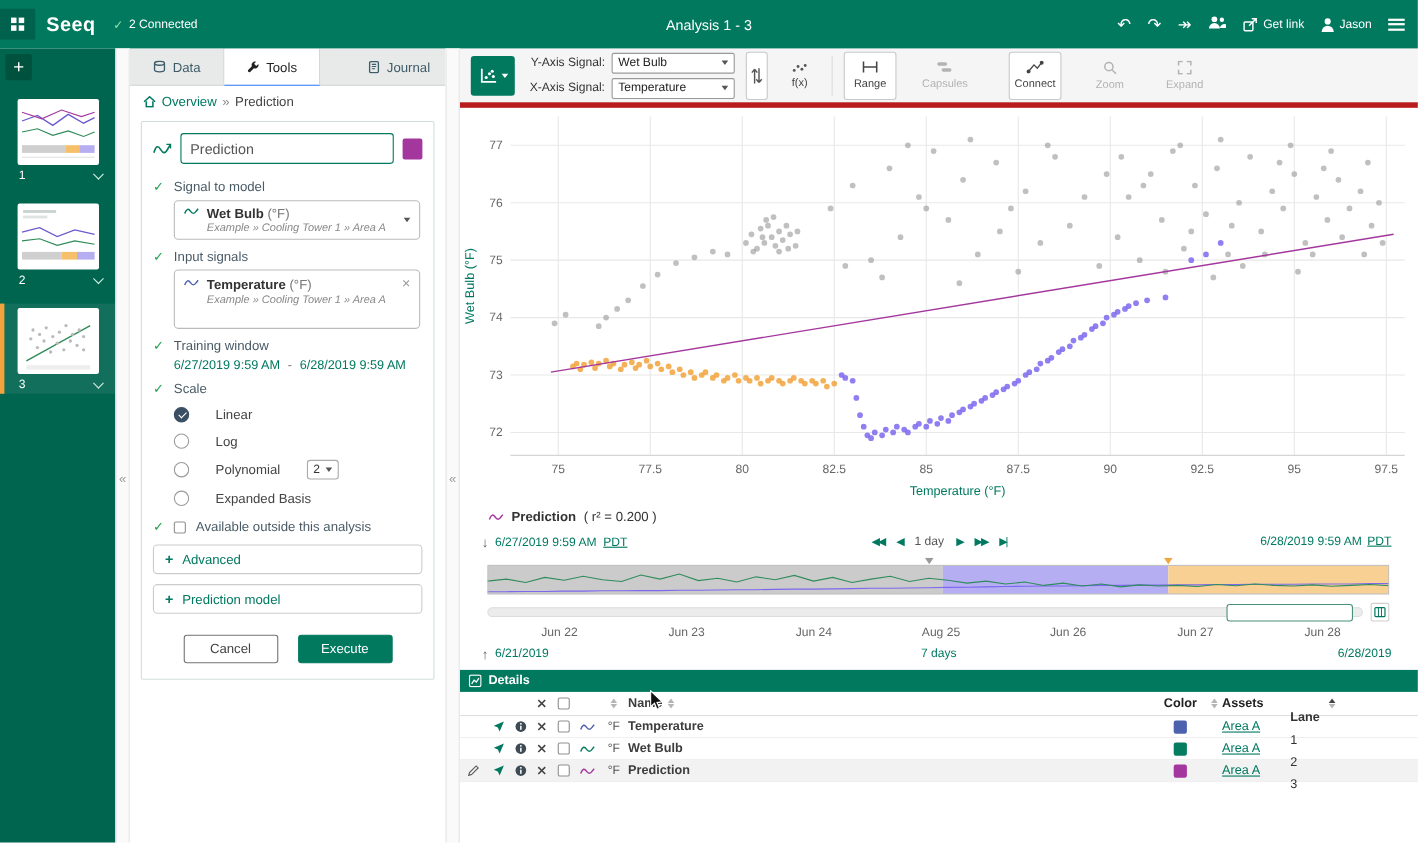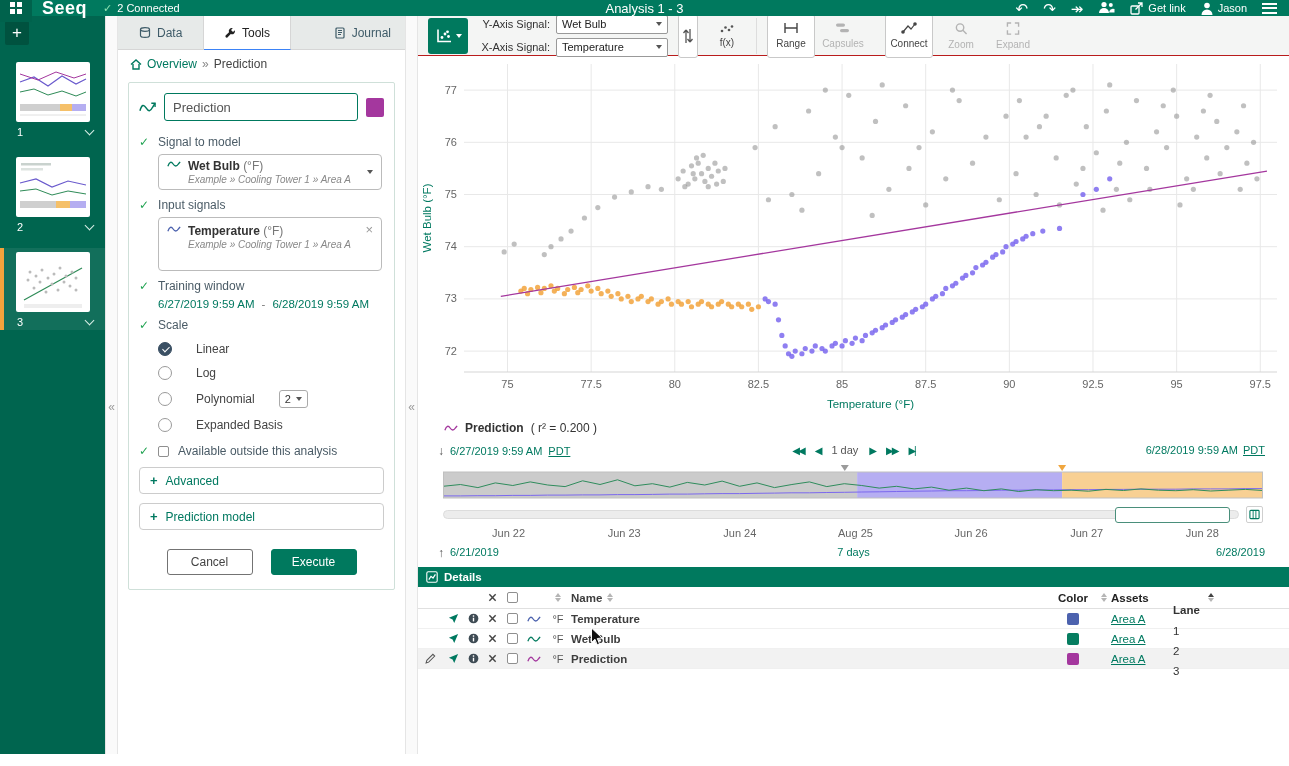--- a/index.html
+++ b/index.html
@@ -8,7 +8,7 @@
   a { color:#007960; text-decoration:none; cursor:pointer; }
 
   
-  .topbar { height:16px; background:#00795E; color:#fff; display:flex; align-items:center; position:relative; }
+  .topbar { height:44px; background:#00795E; color:#fff; display:flex; align-items:center; position:relative; }
   .app-grid { width:32px; height:28px; background:#00624C; display:flex; align-items:center; justify-content:center; }
   .logo { font-size:18px; font-weight:bold; margin:0 16px 0 10px; letter-spacing:.5px; }
   .connected { font-size:11px; display:flex; align-items:center; gap:5px; }

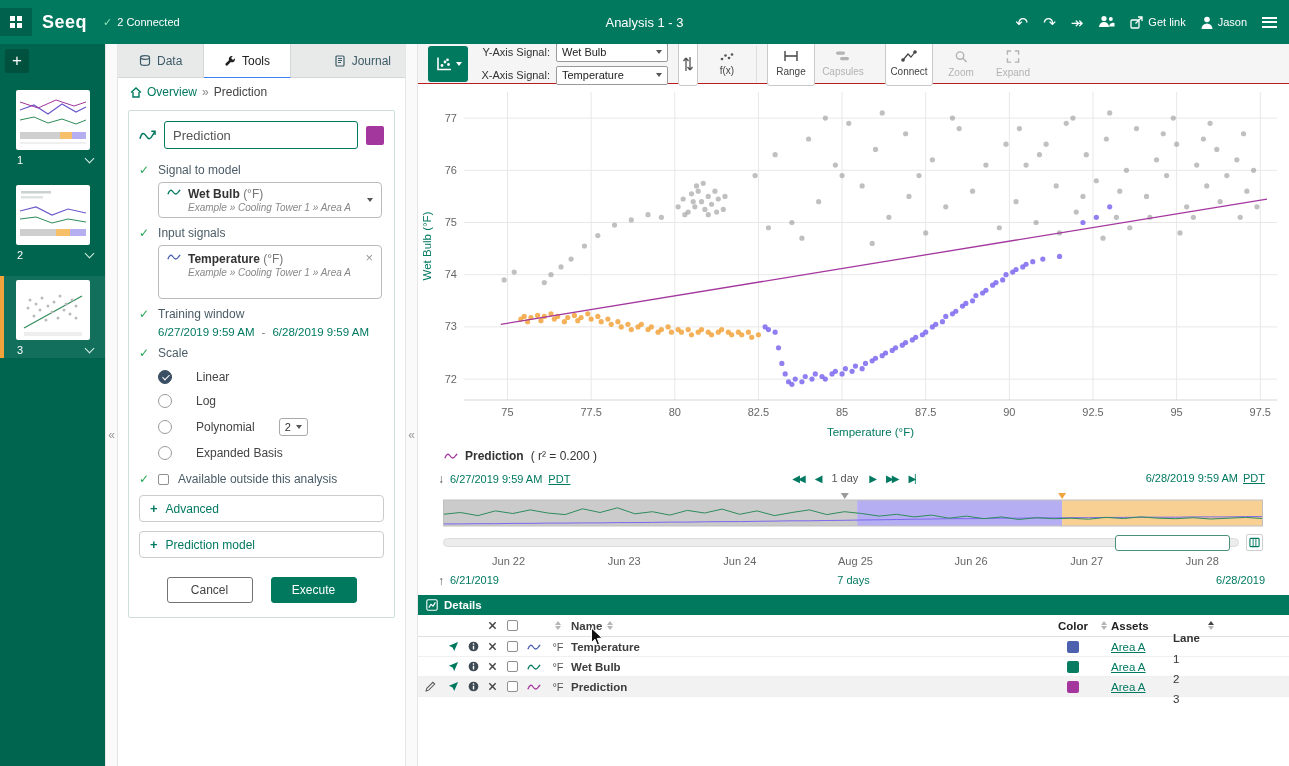--- a/index.html
+++ b/index.html
@@ -82,7 +82,7 @@
 
   
   .main { flex:1; display:flex; flex-direction:column; background:#fff; }
-  .main-toolbar { height:40px; background:#F4F5F4; border-bottom:1px solid #b91c1c; display:flex; align-items:center; padding:0 10px; gap:10px; flex-shrink:0; }
+  .main-toolbar { height:54px; background:#F4F5F4; border-bottom:5px solid #b91c1c; display:flex; align-items:center; padding:0 10px; gap:10px; flex-shrink:0; }
   .view-btn { width:40px; height:36px; background:#00795E; border-radius:3px; display:flex; align-items:center; justify-content:center; gap:3px; cursor:pointer; }
   .axis-selects { display:flex; flex-direction:column; gap:4px; }
   .axis-row { display:flex; align-items:center; gap:6px; font-size:11px; color:#333; }

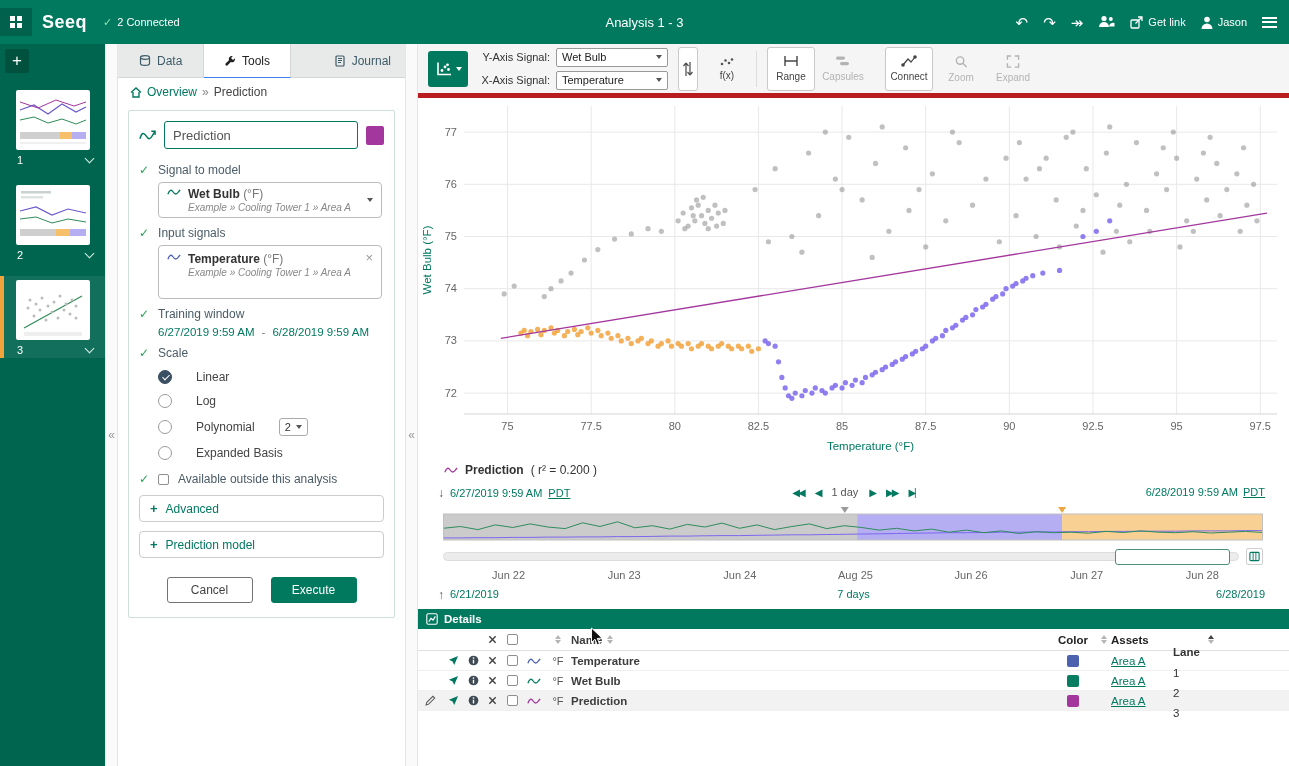--- a/index.html
+++ b/index.html
@@ -92,7 +92,7 @@
   .swap-btn { height:44px; width:20px; border:1px solid #c9c9c9; border-radius:3px; background:#fff; display:flex; align-items:center; justify-content:center; color:#555; cursor:pointer; }
   .fx-btn { display:flex; flex-direction:column; align-items:center; justify-content:center; width:38px; height:44px; color:#444; font-size:10px; gap:3px; cursor:pointer; }
   .tb-sep { width:1px; height:36px; background:#ddd; }
-  .tb-buttons { display:flex; align-items:flex-start; gap:4px; }
+  .tb-buttons { display:flex; align-items:flex-start; gap:20px; }
   .tb-btn { display:flex; flex-direction:column; align-items:center; justify-content:center; min-width:48px; height:44px; gap:4px;
     font-size:10px; color:#444; border:1px solid transparent; border-radius:3px; cursor:pointer; background:transparent; }
   .tb-btn.boxed { border-color:#c9c9c9; background:#fff; }

